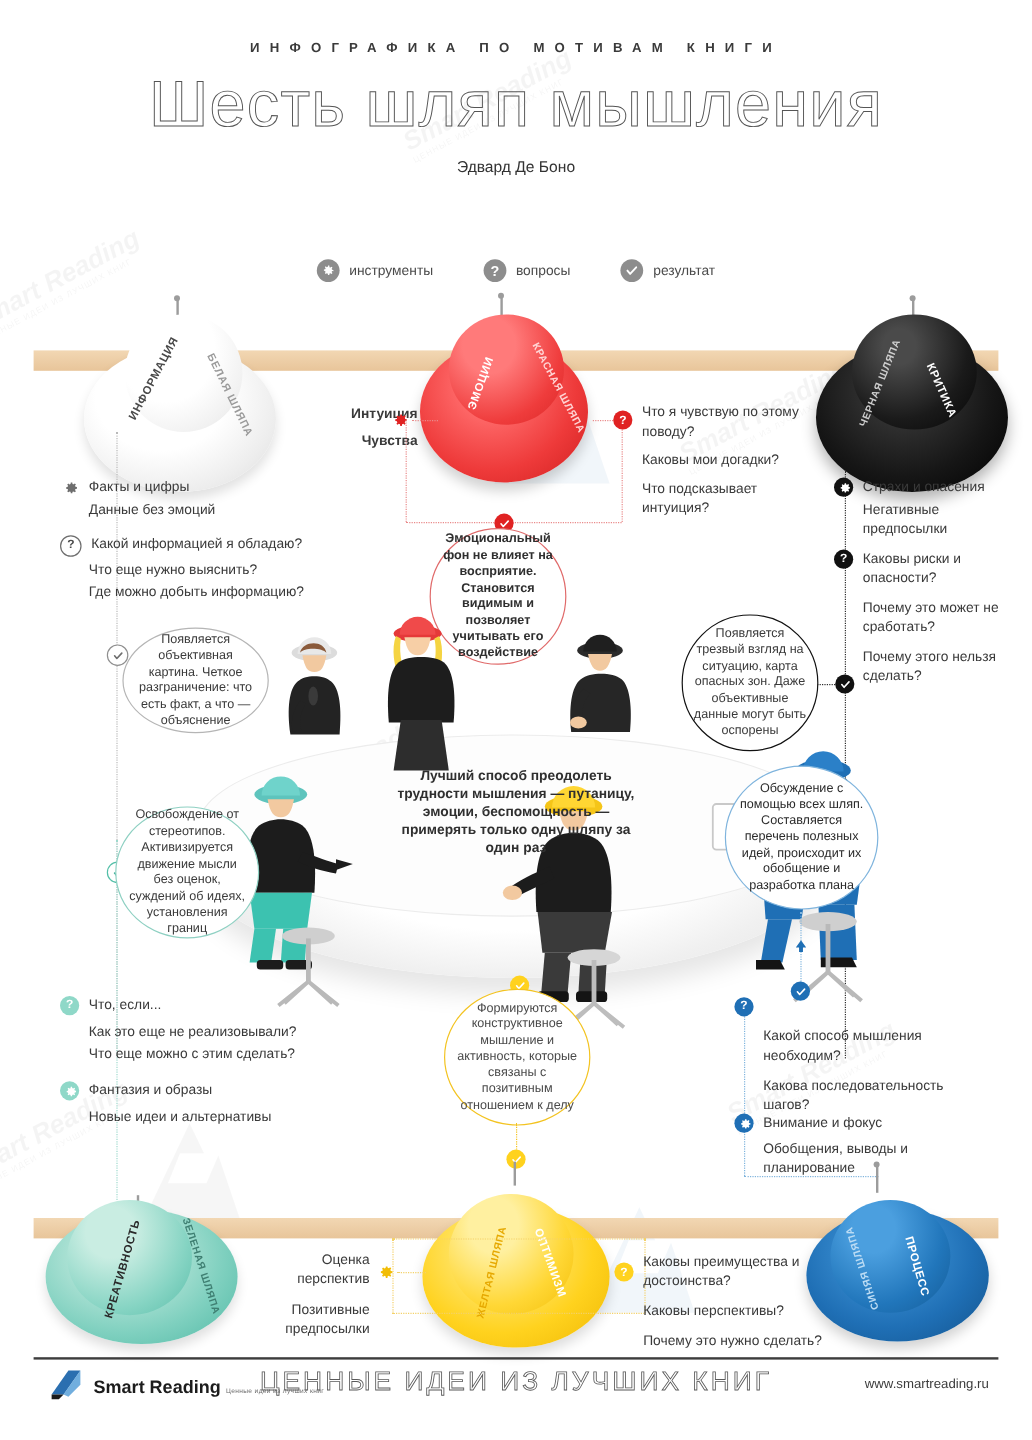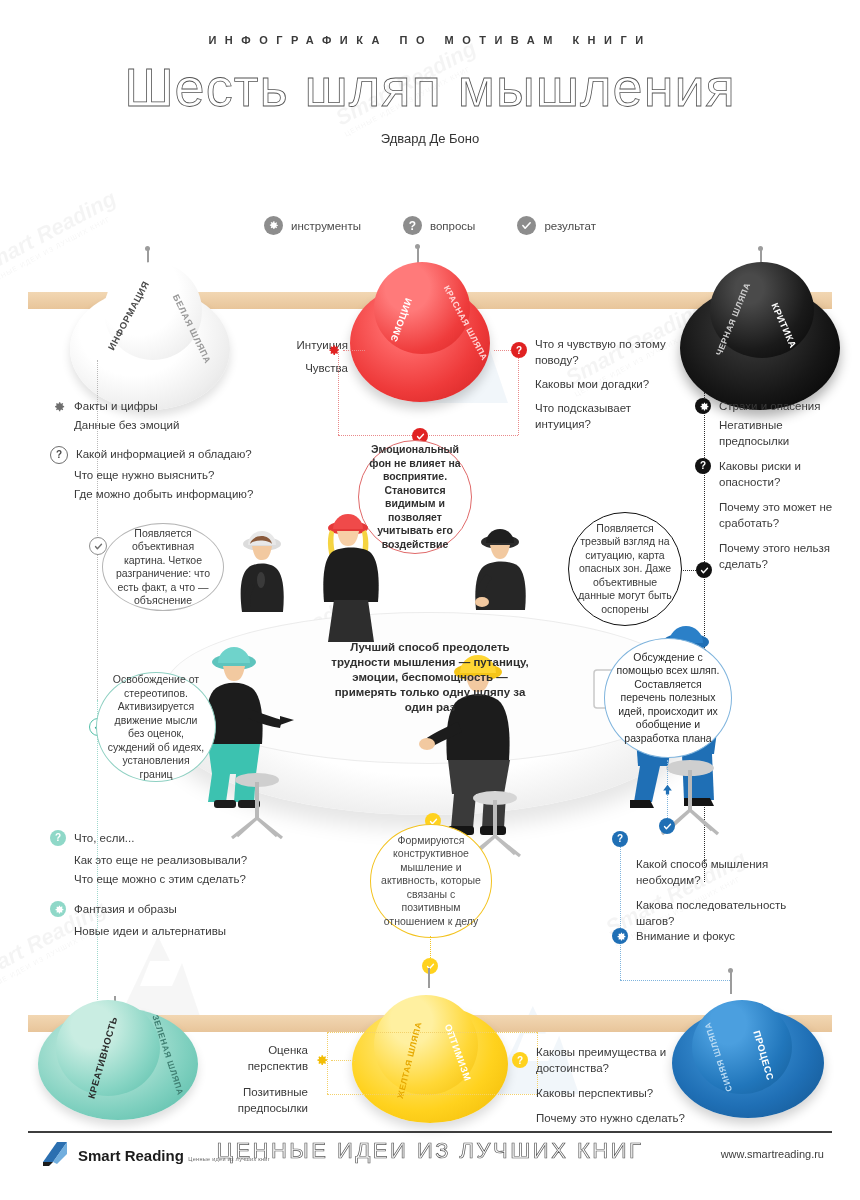--- a/index.html
+++ b/index.html
@@ -219,7 +219,7 @@
     <div class="lbl" style="left:74px;top:56px;transform:rotate(62deg);font-size:8.5px;color:#ffd6d6;">КРАСНАЯ ШЛЯПА</div>
   </div>
 
-  <div class="blk" style="left:268px;top:337px;width:80px;text-align:right;">
+  <div class="blk" style="left:268px;top:337px;width:80px;text-align:right;font-weight:bold;">
     <div>Интуиция</div>
     <div style="margin-top:7px">Чувства</div>
   </div>

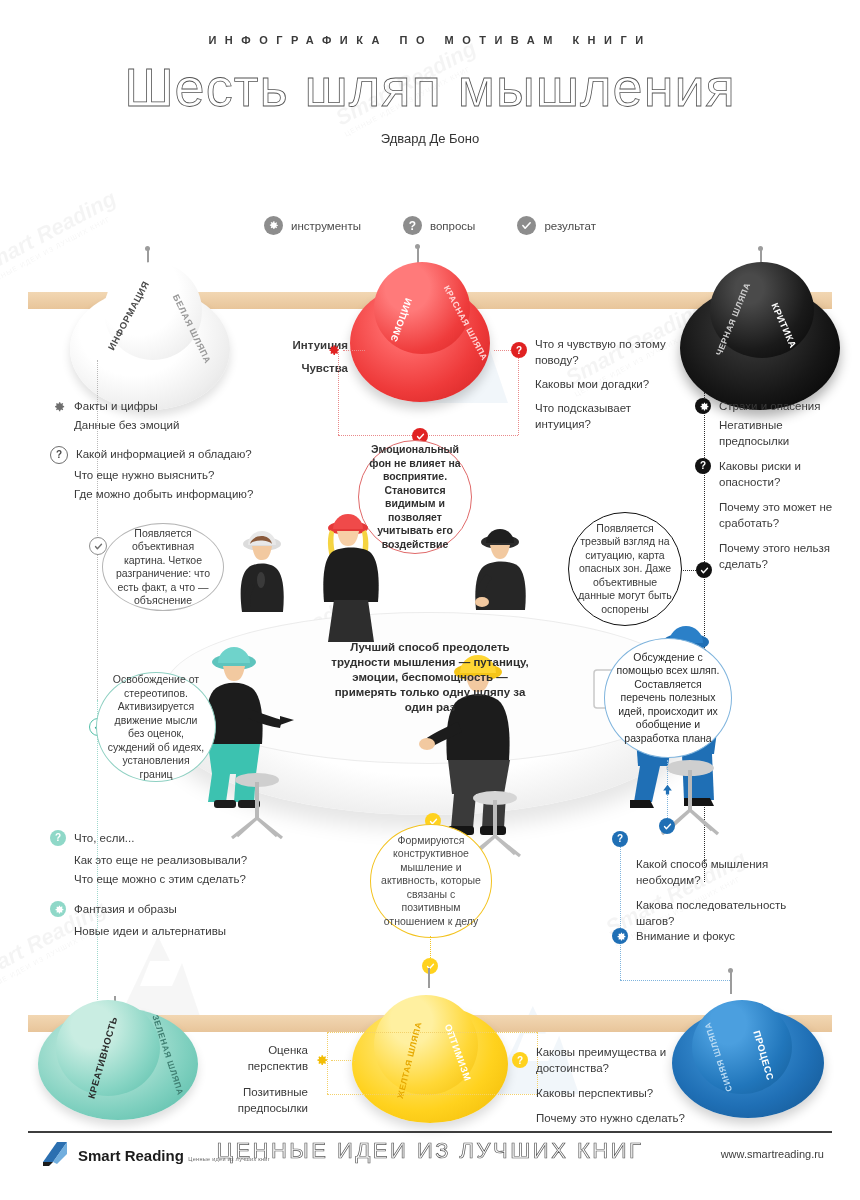--- a/index.html
+++ b/index.html
@@ -560,6 +560,10 @@
       </span>
       <span class="txt">Внимание и фокус</span>
     </div>
+    <div class="row" style="margin-top:6px">
+        <span class="spacer"></span>
+        <span class="txt">Обобщения, выводы и планирование</span>
+      </div>
   </div>
 
   <div class="pinstem" style="left:730px;top:972px;height:22px;"></div>

